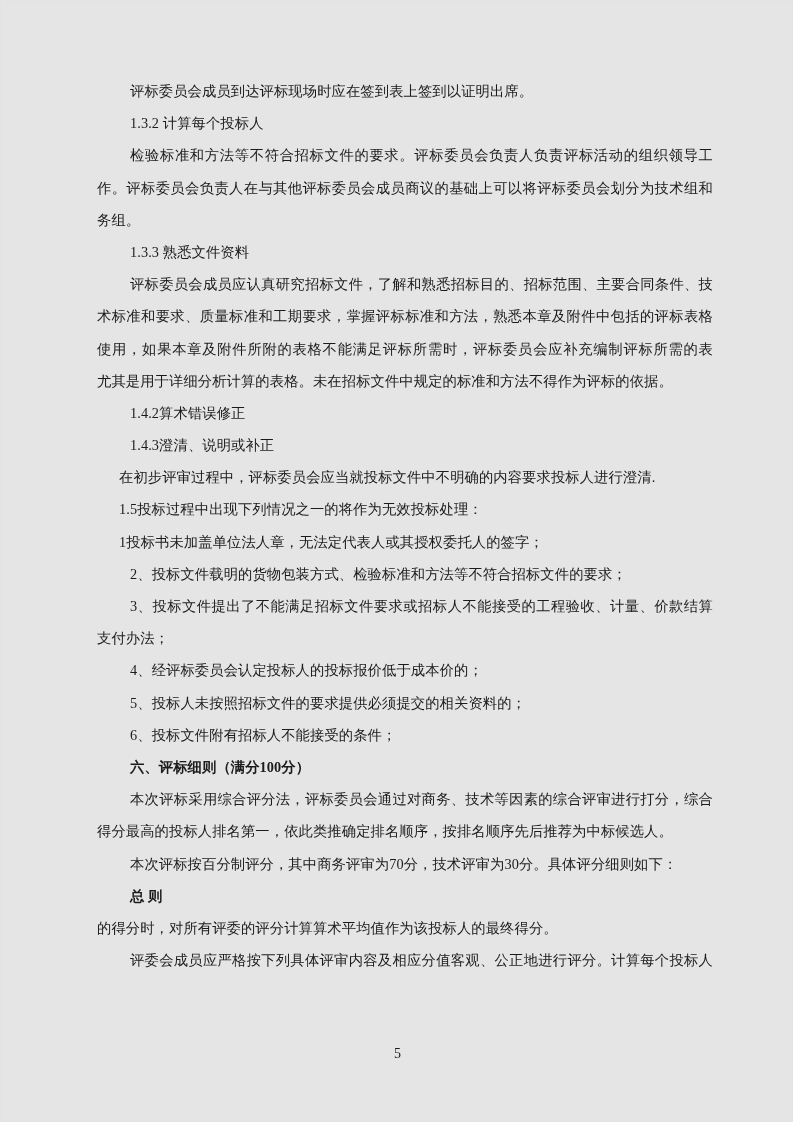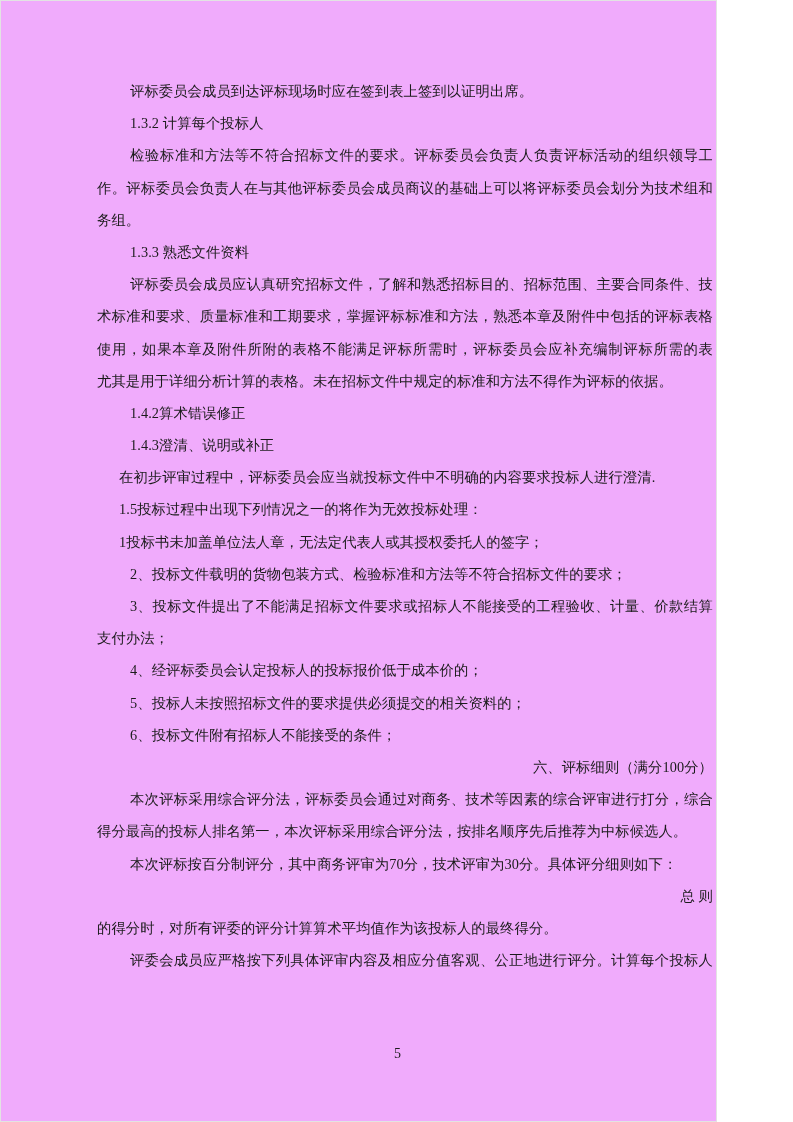--- a/index.html
+++ b/index.html
@@ -9,9 +9,9 @@
   }
   .page {
     position: relative;
-    width: 717px;
+    width: 793px;
     height: 1122px;
-    background: #f0abfc;
+    background: #e5e5e5;
     box-sizing: border-box;
     border: 1px solid #e3e3e3;
     font-family: "Liberation Serif", "DejaVu Serif", serif;

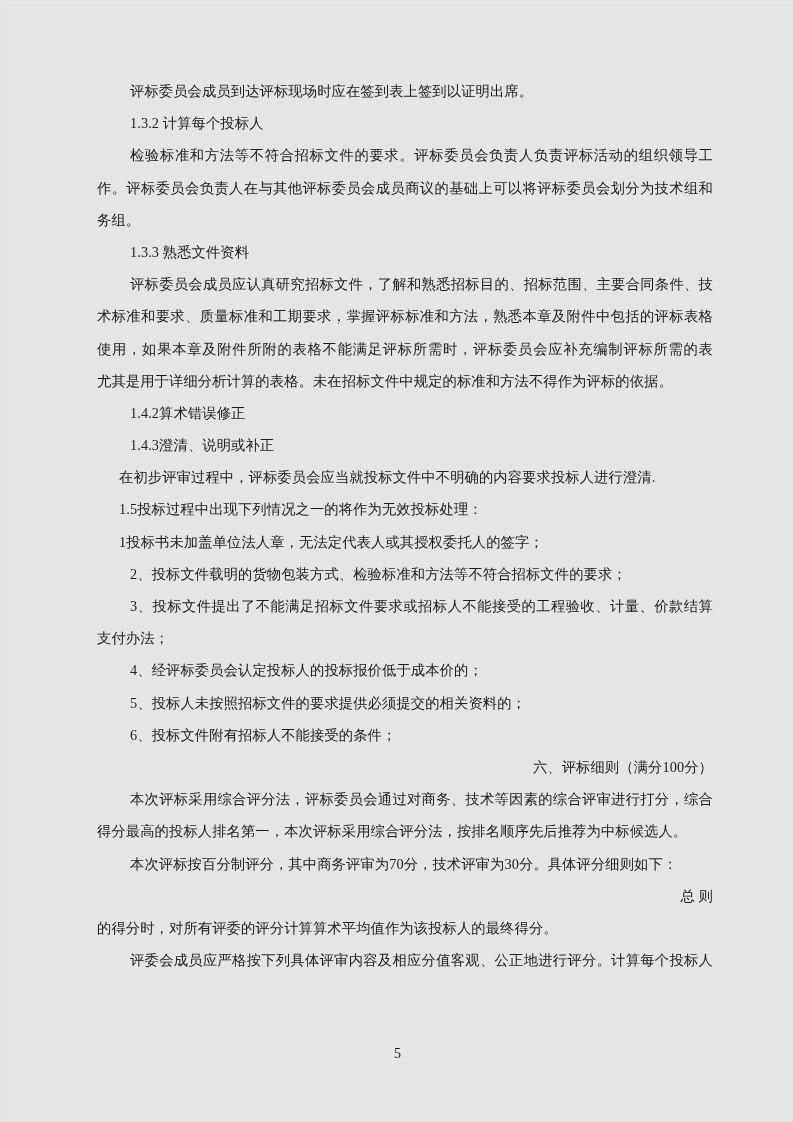--- a/index.html
+++ b/index.html
@@ -42,7 +42,7 @@
     text-justify: inter-character;
     word-break: break-all;
   }
-  .line.bold { font-weight: 400; text-align: right; }
+  .line.bold { font-weight: 700; }
   .page-footer {
     position: absolute;
     left: 0;

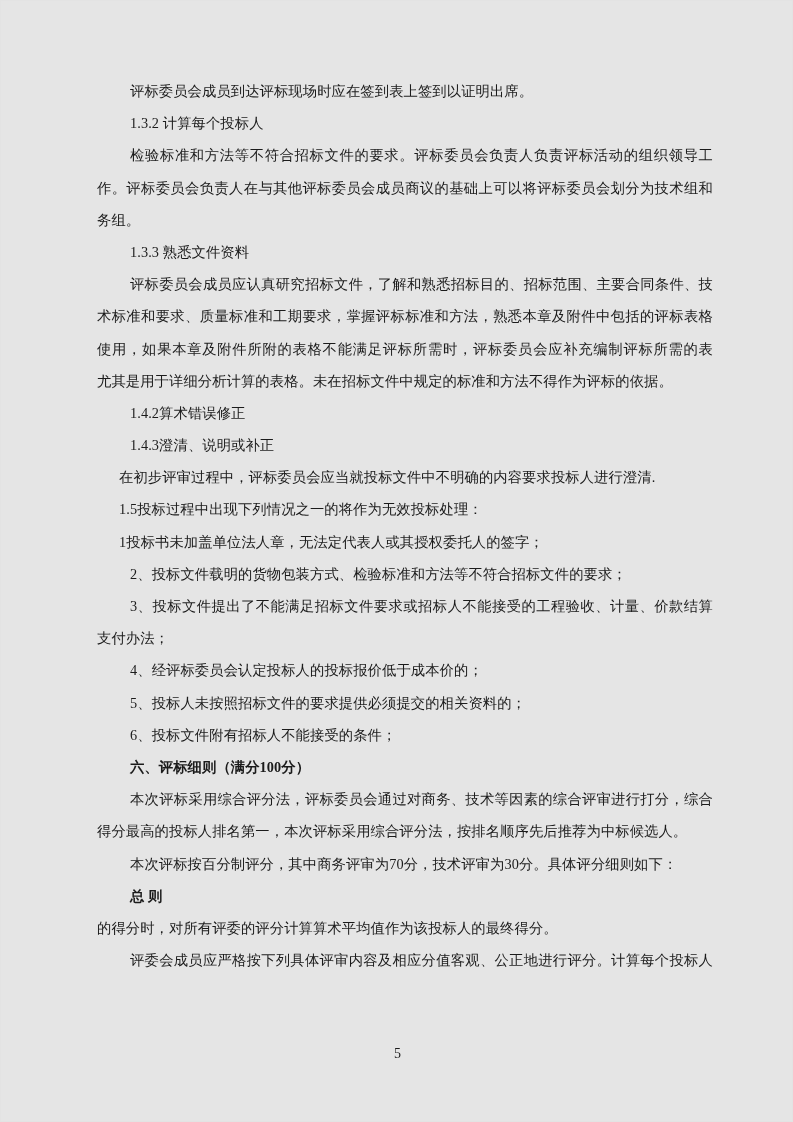--- a/index.html
+++ b/index.html
@@ -82,7 +82,7 @@
       <div class="line ind2">6、投标文件附有招标人不能接受的条件；</div>
       <div class="line ind2 bold">六、评标细则（满分100分）</div>
       <div class="line ind2 full">本次评标采用综合评分法，评标委员会通过对商务、技术等因素的综合评审进行打分，综合</div>
-      <div class="line ind0">得分最高的投标人排名第一，本次评标采用综合评分法，按排名顺序先后推荐为中标候选人。</div>
+      <div class="line ind0">得分最高的投标人排名第一，依此类推确定排名顺序，按排名顺序先后推荐为中标候选人。</div>
       <div class="line ind2">本次评标按百分制评分，其中商务评审为70分，技术评审为30分。具体评分细则如下：</div>
       <div class="line ind2 bold">总 则</div>
       <div class="line ind0">的得分时，对所有评委的评分计算算术平均值作为该投标人的最终得分。</div>

